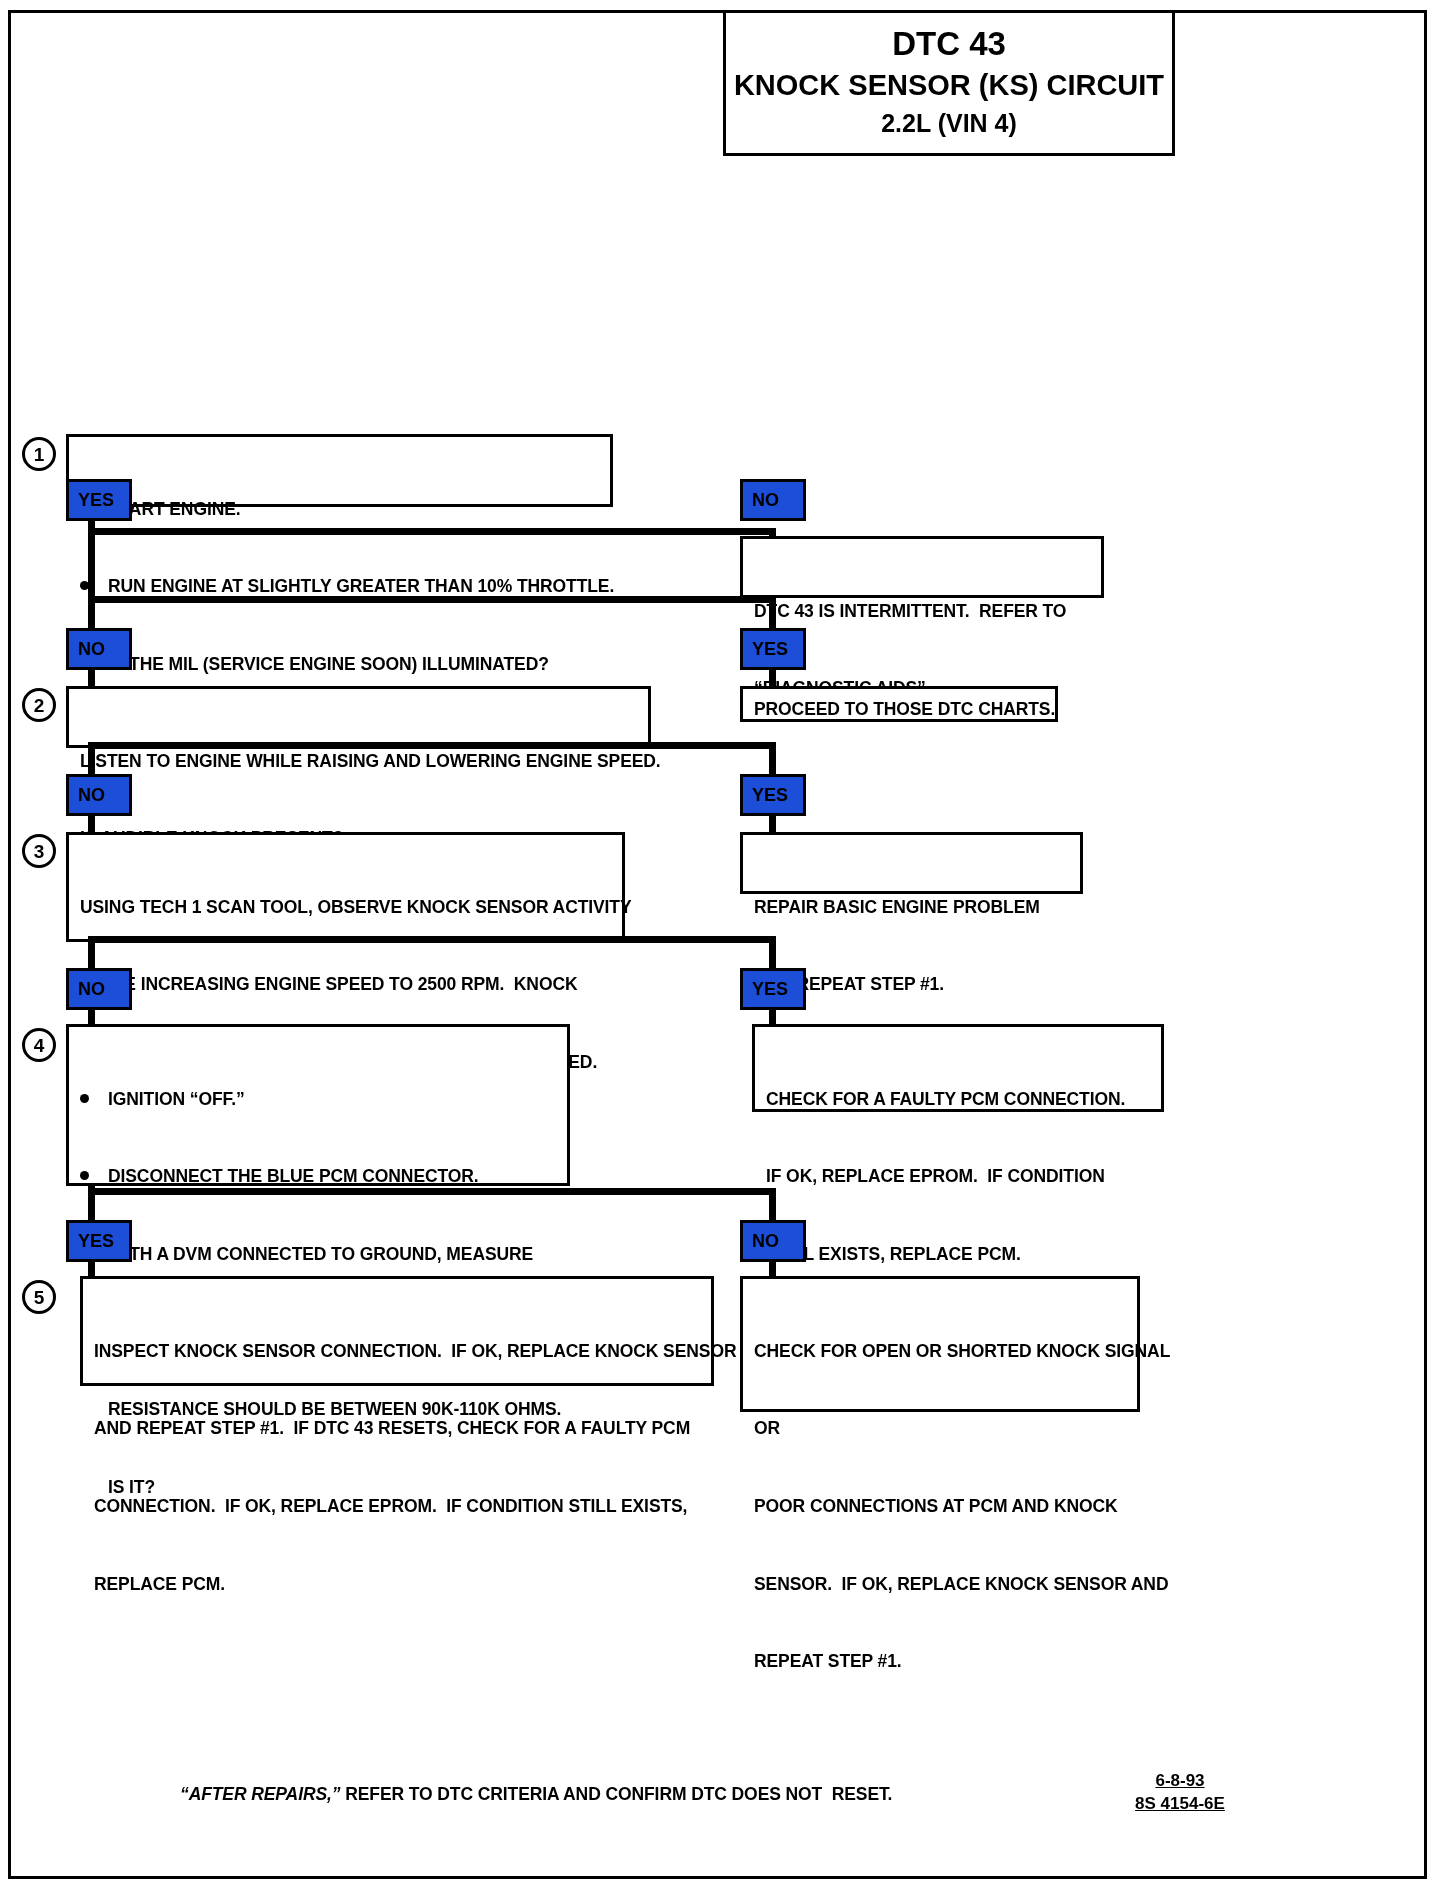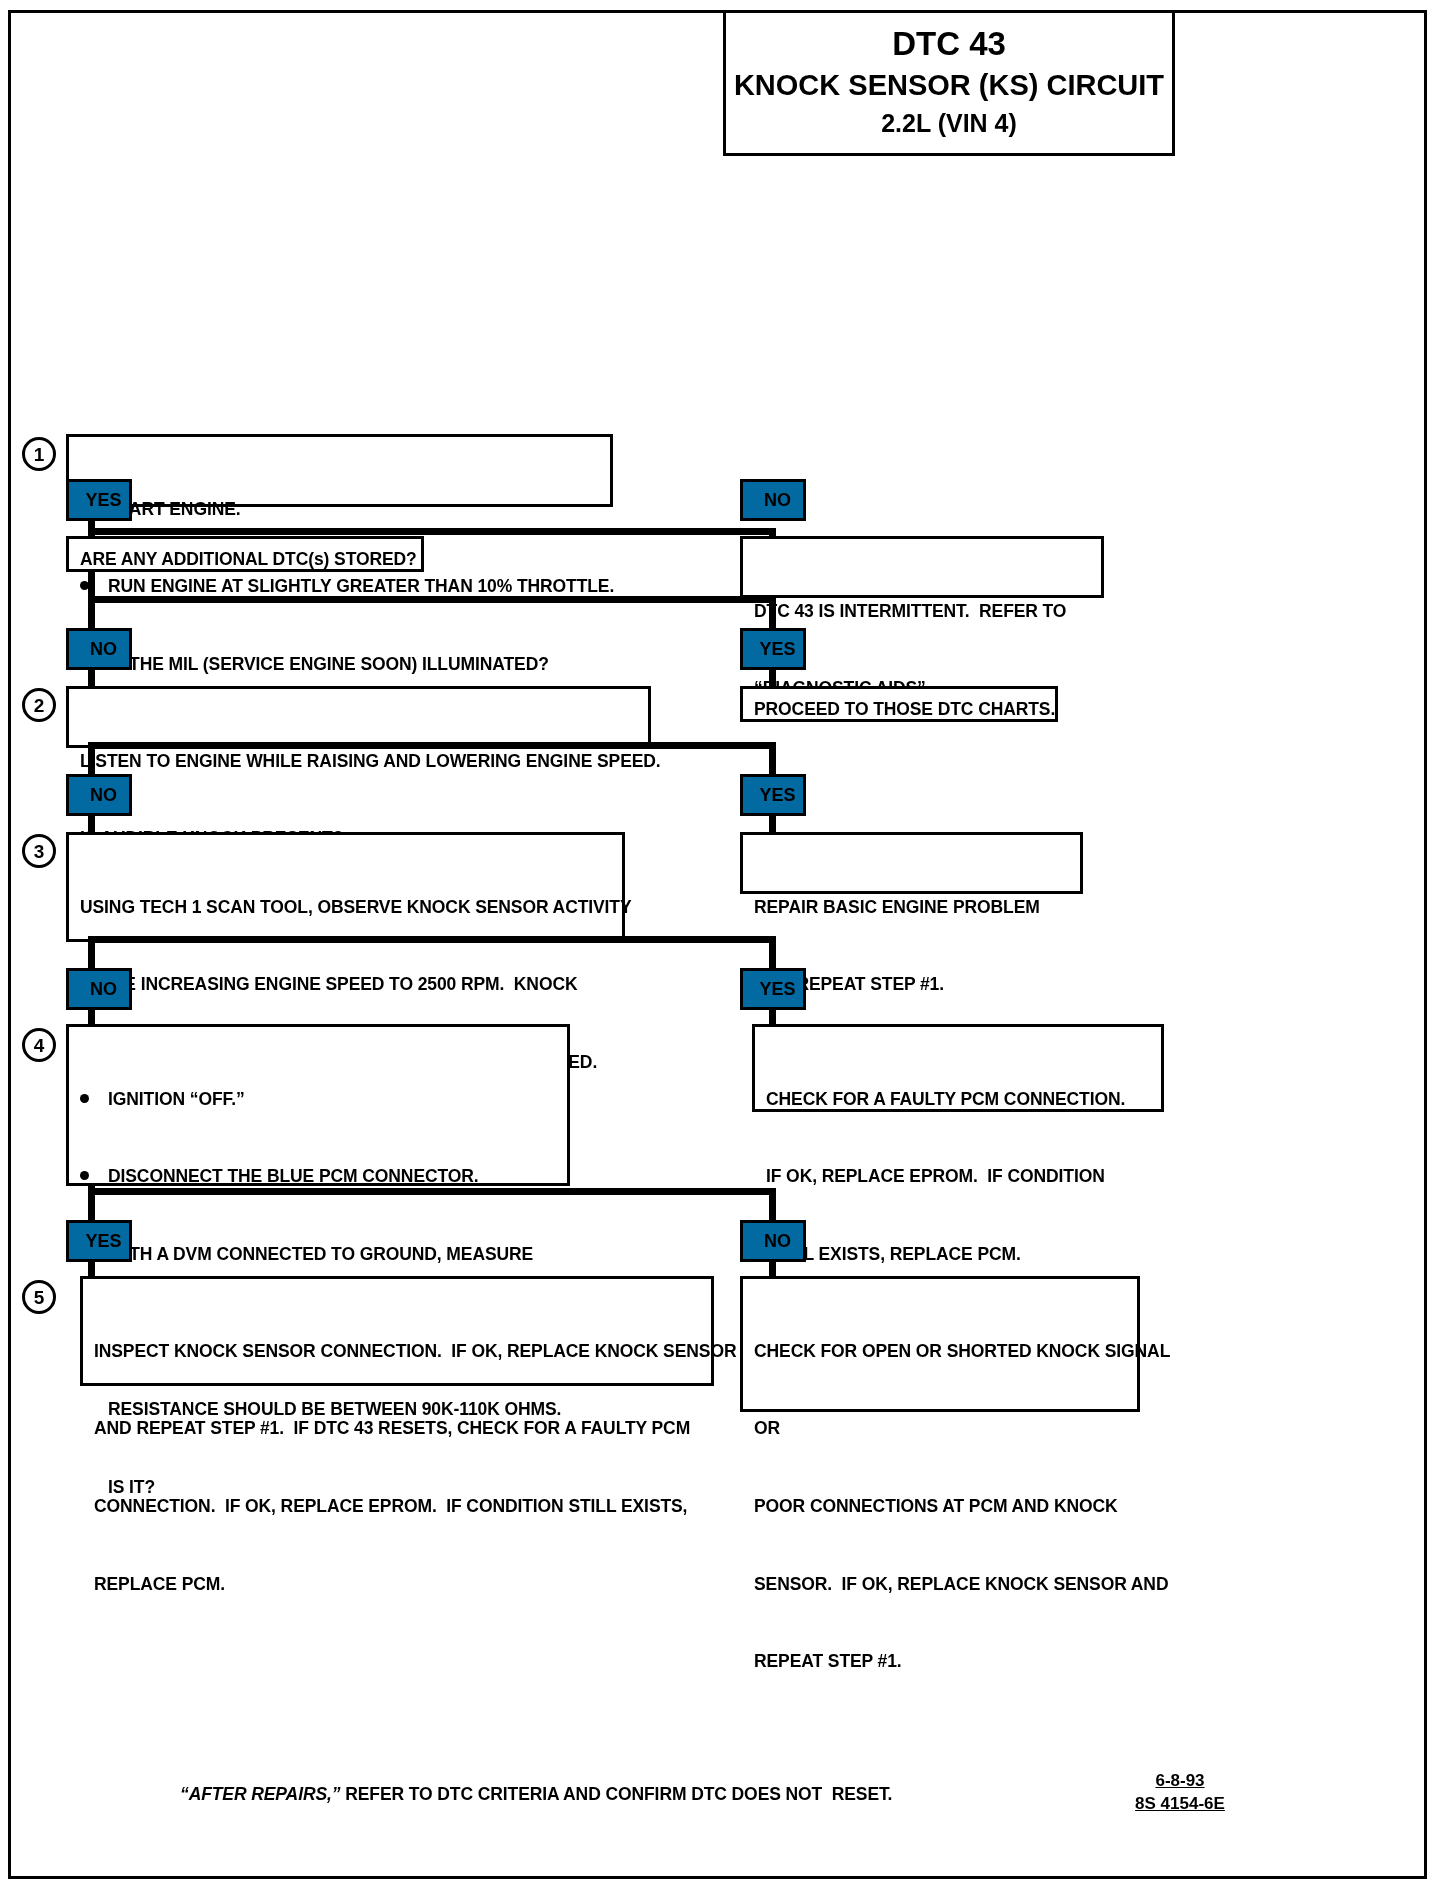--- a/index.html
+++ b/index.html
@@ -126,12 +126,12 @@
     position: absolute;
     box-sizing: border-box;
     border: 3px solid #000;
-    background: #0369a1;
+    background: #1d4ed8;
     width: 66px;
     height: 42px;
     font-size: 18px;
     font-weight: bold;
-    text-align: center;
+    text-align: left;
     line-height: 36px;
     padding-left: 9px;
   }

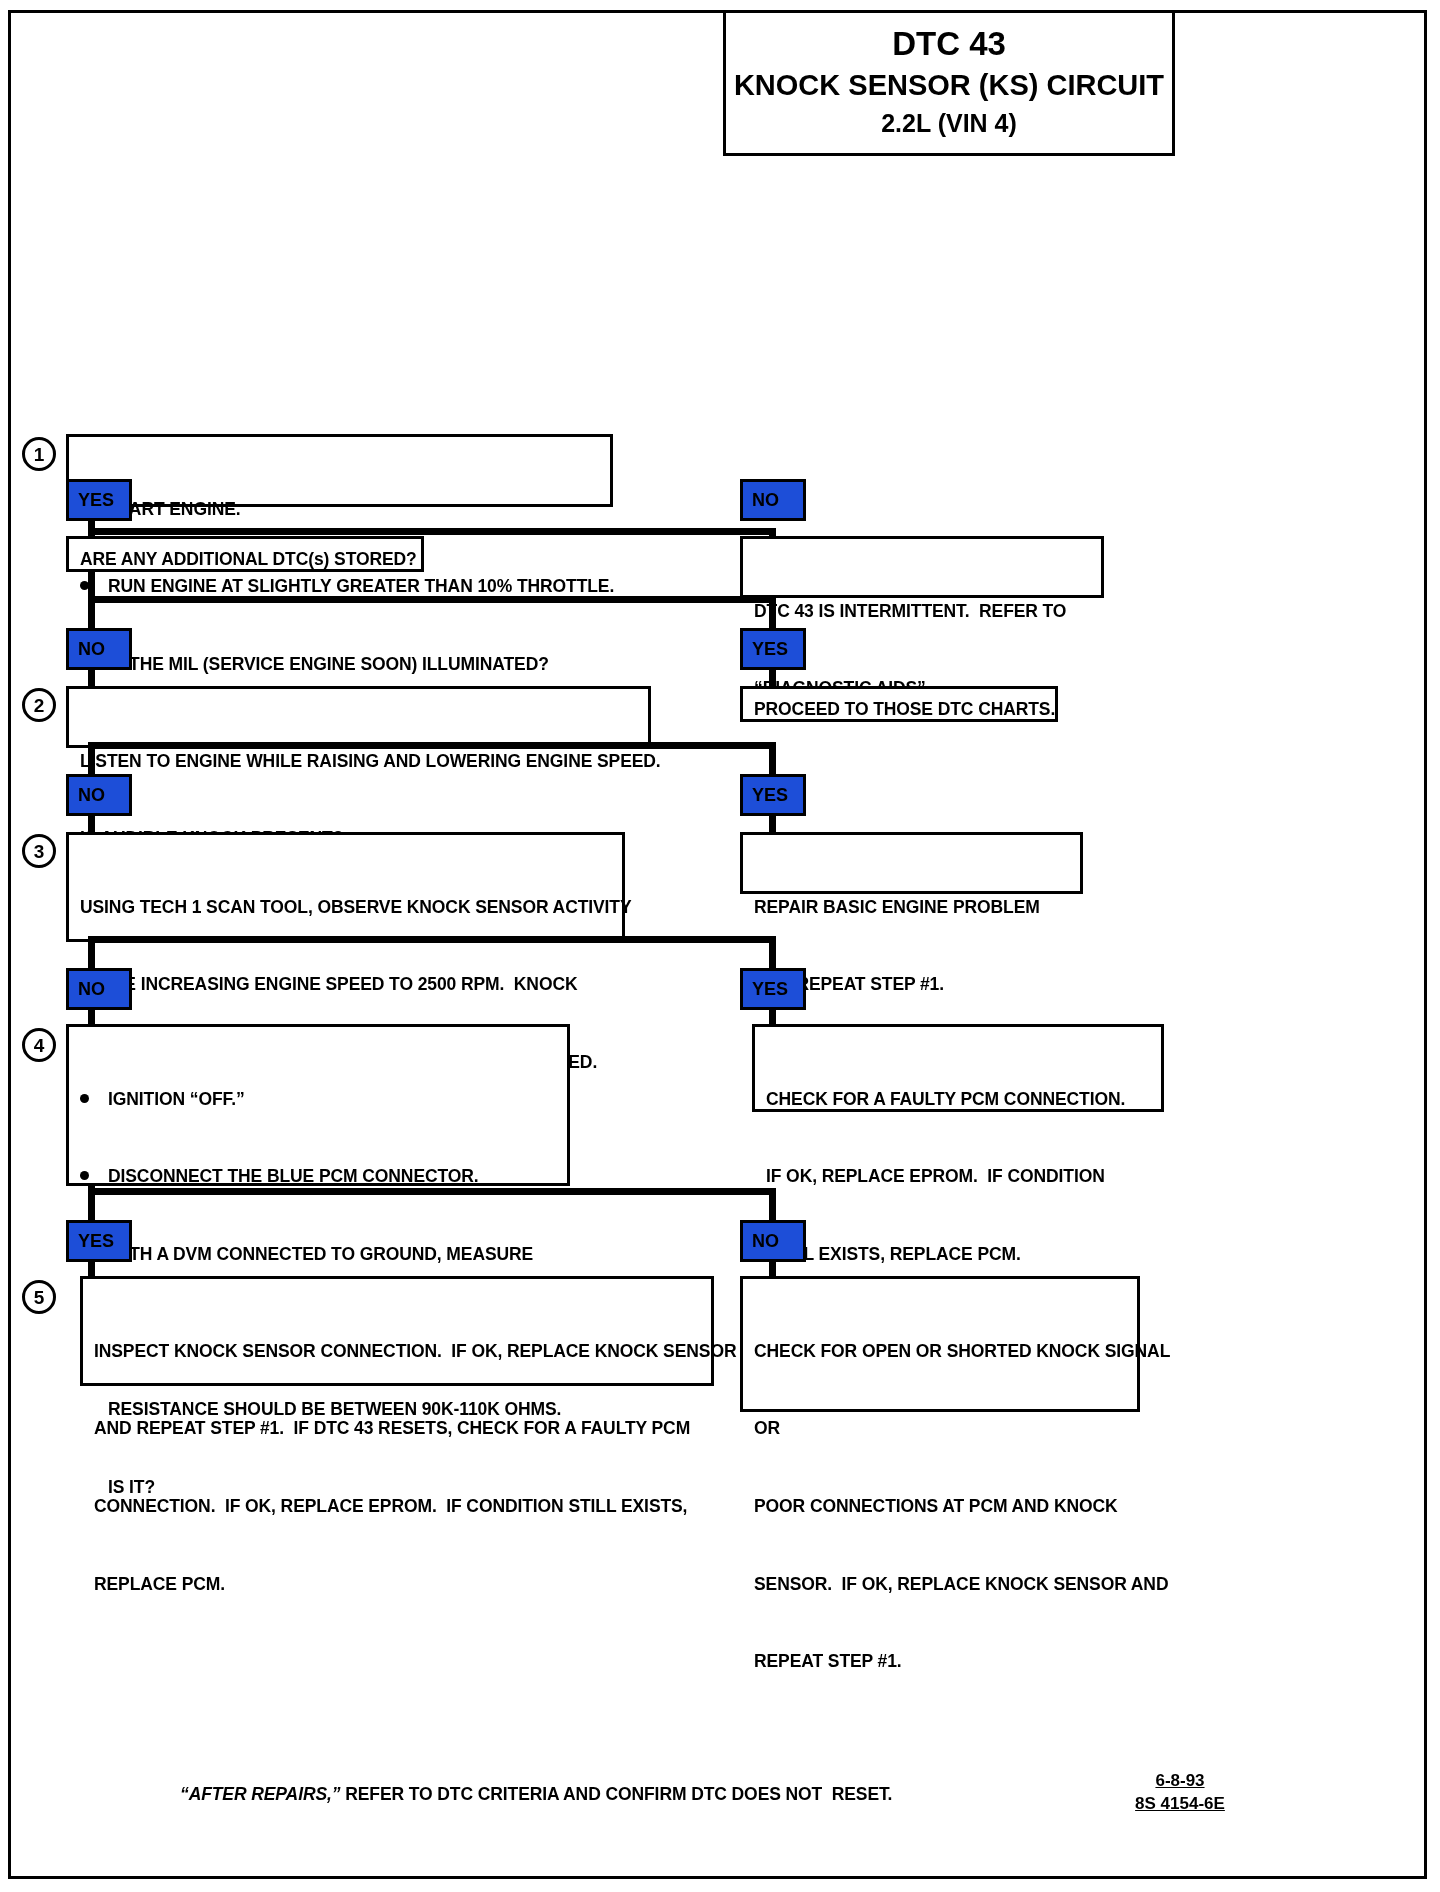--- a/index.html
+++ b/index.html
@@ -204,9 +204,6 @@
   <div class="chip" style="left:66px; top:479px;">YES</div>
   <div class="chip" style="left:740px; top:479px;">NO</div>
 
-  <div class="node" style="left:66px; top:536px; width:358px; height:36px;">
-    <div class="node-text"><span class="bline">ARE ANY ADDITIONAL DTC(s) STORED?</span></div>
-  </div>
 
   <div class="node" style="left:740px; top:536px; width:364px; height:62px;">
     <div class="node-text">

